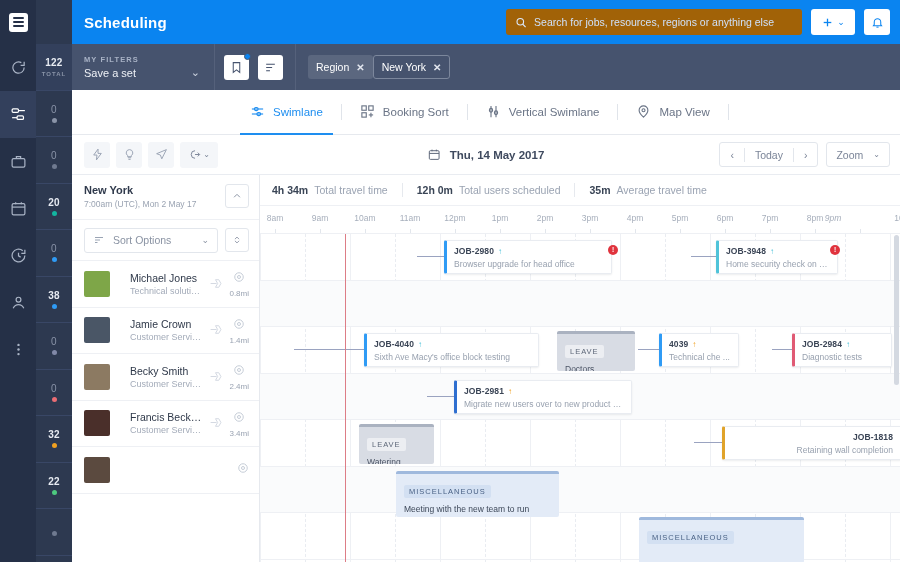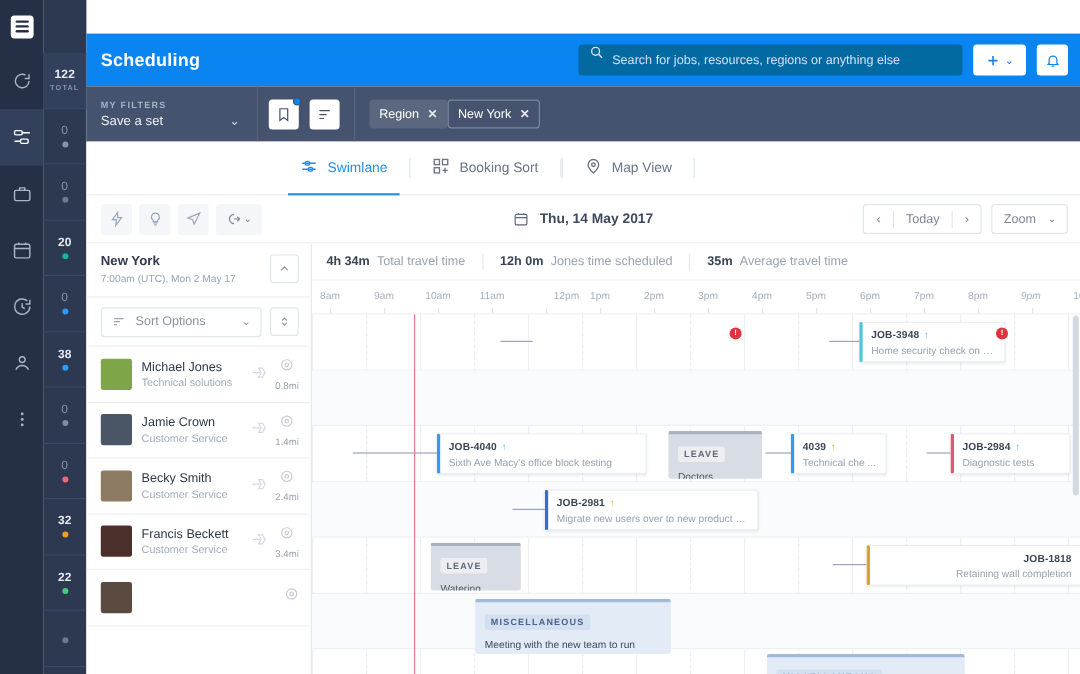--- a/index.html
+++ b/index.html
@@ -53,7 +53,7 @@
   
   .topbar {
     height: 44px; background: #0a84f0; display: flex; align-items: center;
-    padding: 0 10px 0 12px; flex: 0 0 44px; margin-top: 28px;
+    padding: 0 10px 0 12px; flex: 0 0 44px;
   }
   .app-title { color: #fff; font-size: 15px; font-weight: bold; letter-spacing: .2px; }
   .search-wrap {

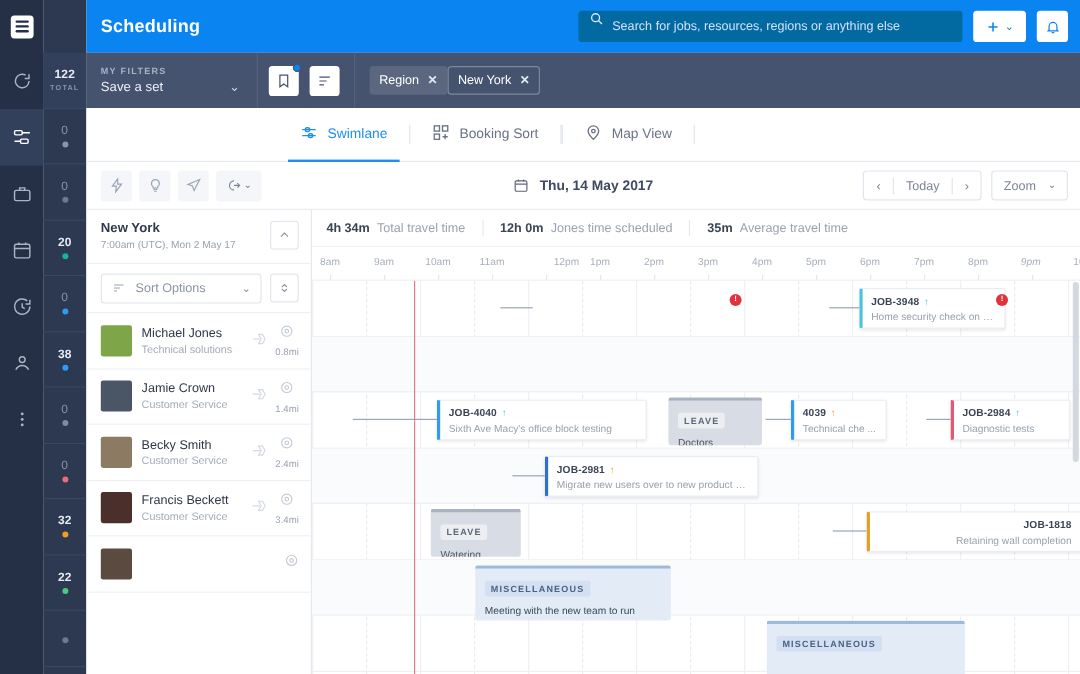--- a/index.html
+++ b/index.html
@@ -57,8 +57,8 @@
   }
   .app-title { color: #fff; font-size: 15px; font-weight: bold; letter-spacing: .2px; }
   .search-wrap {
-    margin-left: auto; width: 320px; height: 26px; background: #0369a1;
-    border-radius: 3px; display: flex; padding: 0 9px; gap: 7px;
+    margin-left: auto; width: 296px; height: 26px; background: #a16207;
+    border-radius: 3px; display: flex; align-items: center; padding: 0 9px; gap: 7px;
   }
   .search-input {
     background: transparent; border: 0; outline: none; color: #dce9fb;

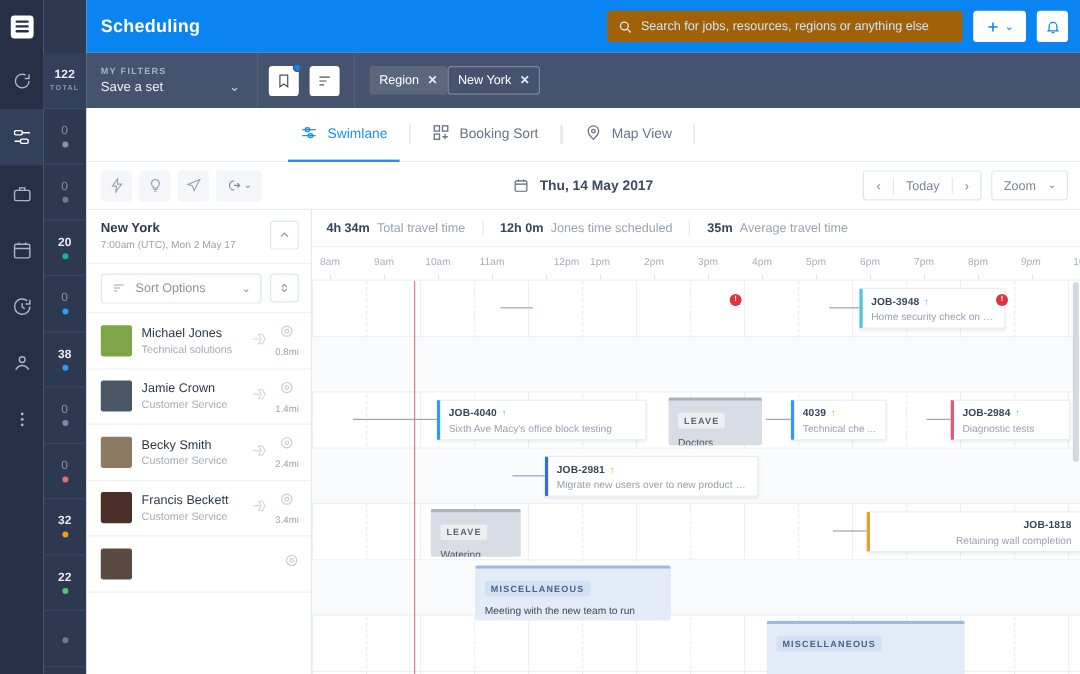--- a/index.html
+++ b/index.html
@@ -437,6 +437,15 @@
           <span>Booking Sort</span>
         </div>
         <div class="tab-sep"></div>
+        <div class="tab">
+          <span><svg width="15" height="15" viewBox="0 0 24 24" fill="none" stroke="currentColor" stroke-width="1.8">
+              <line x1="8" y1="3" x2="8" y2="21"></line>
+              <rect x="5.5" y="7" width="5" height="6" rx="2.5"></rect>
+              <line x1="16" y1="3" x2="16" y2="21"></line>
+              <rect x="13.5" y="11" width="5" height="6" rx="2.5"></rect>
+            </svg></span>
+          <span>Vertical Swimlane</span>
+        </div>
         <div class="tab-sep"></div>
         <div class="tab">
           <span><svg width="15" height="15" viewBox="0 0 24 24" fill="none" stroke="currentColor" stroke-width="1.8">

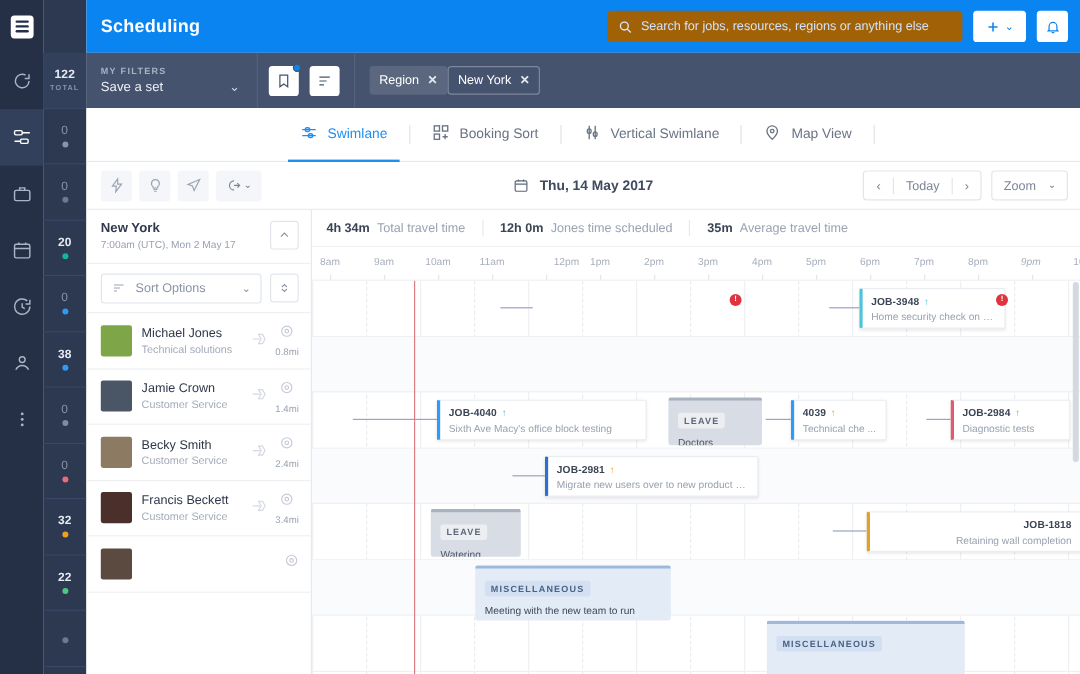--- a/index.html
+++ b/index.html
@@ -647,7 +647,7 @@
             <div class="stat-sep"></div>
             <div class="stat">
               <b>12h 0m</b>
-              <span>Jones time scheduled</span>
+              <span>Total users scheduled</span>
             </div>
             <div class="stat-sep"></div>
             <div class="stat">

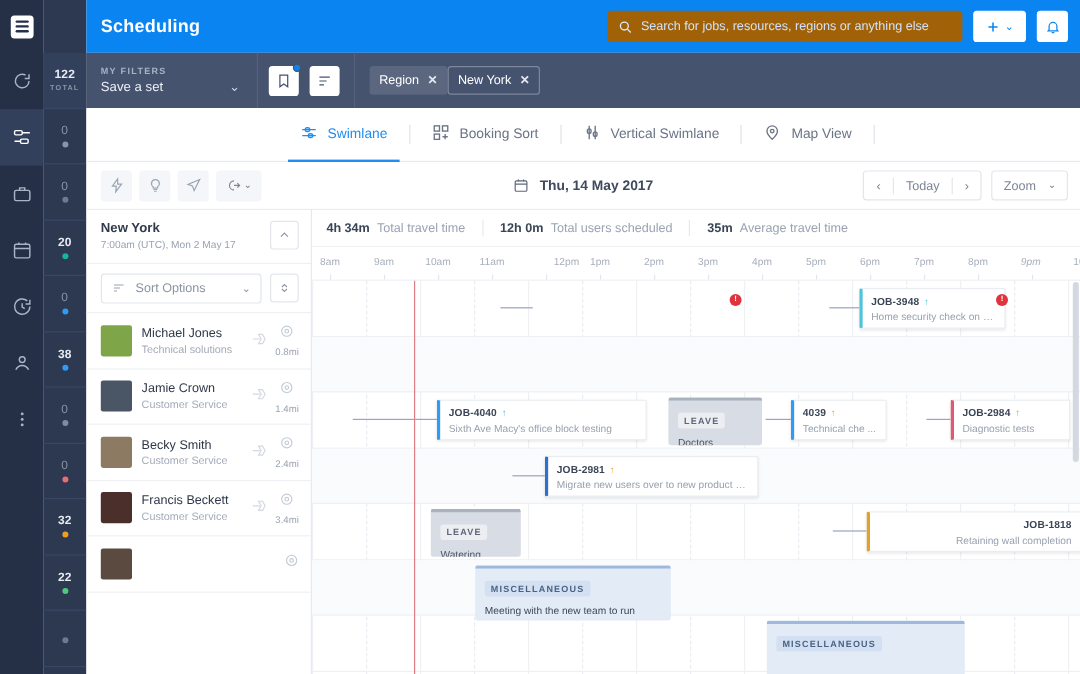--- a/index.html
+++ b/index.html
@@ -664,7 +664,7 @@
             <div class="hour-tick" style="left: 105px;"></div>
             <div class="hour-lbl" style="left: 150px;">11am</div>
             <div class="hour-tick" style="left: 150px;"></div>
-            <div class="hour-lbl" style="left: 212px;">12pm</div>
+            <div class="hour-lbl" style="left: 195px;">12pm</div>
             <div class="hour-tick" style="left: 195px;"></div>
             <div class="hour-lbl" style="left: 240px;">1pm</div>
             <div class="hour-tick" style="left: 240px;"></div>

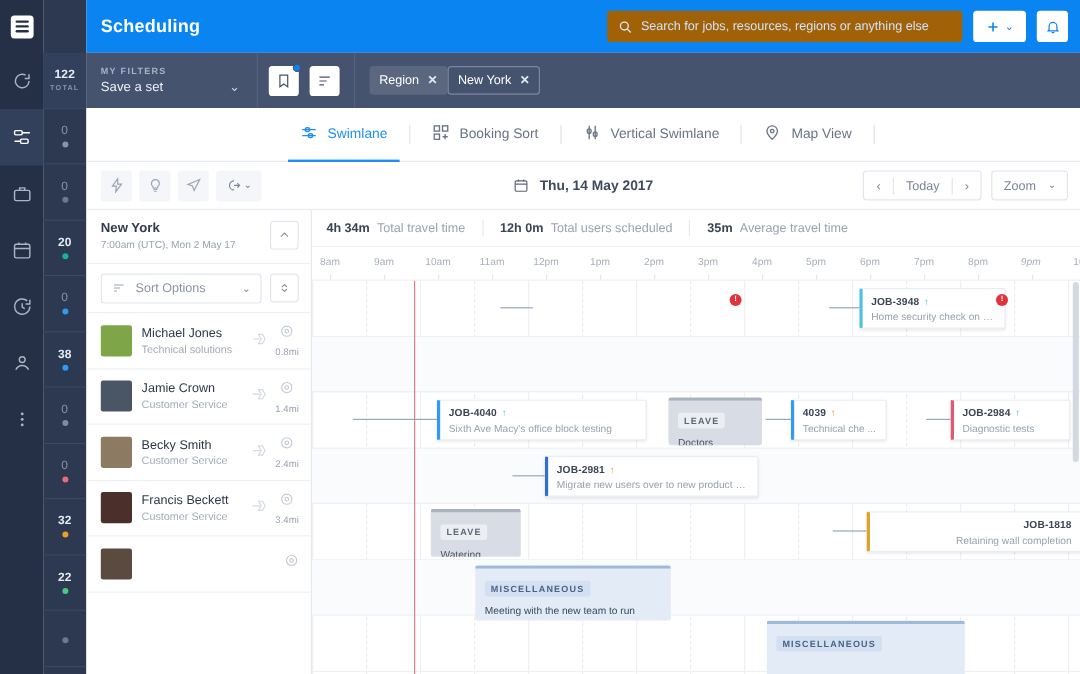--- a/index.html
+++ b/index.html
@@ -682,7 +682,7 @@
             <div class="hour-tick" style="left: 510px;"></div>
             <div class="hour-lbl" style="left: 555px;">8pm</div>
             <div class="hour-tick" style="left: 555px;"></div>
-            <div class="hour-lbl" style="left: 599px; font-style: italic;">9pm</div>
+            <div class="hour-lbl" style="left: 573px; font-style: italic;">9pm</div>
             <div class="hour-tick" style="left: 600px;"></div>
             <div class="hour-lbl" style="left: 645px;">10pm</div>
           </div>

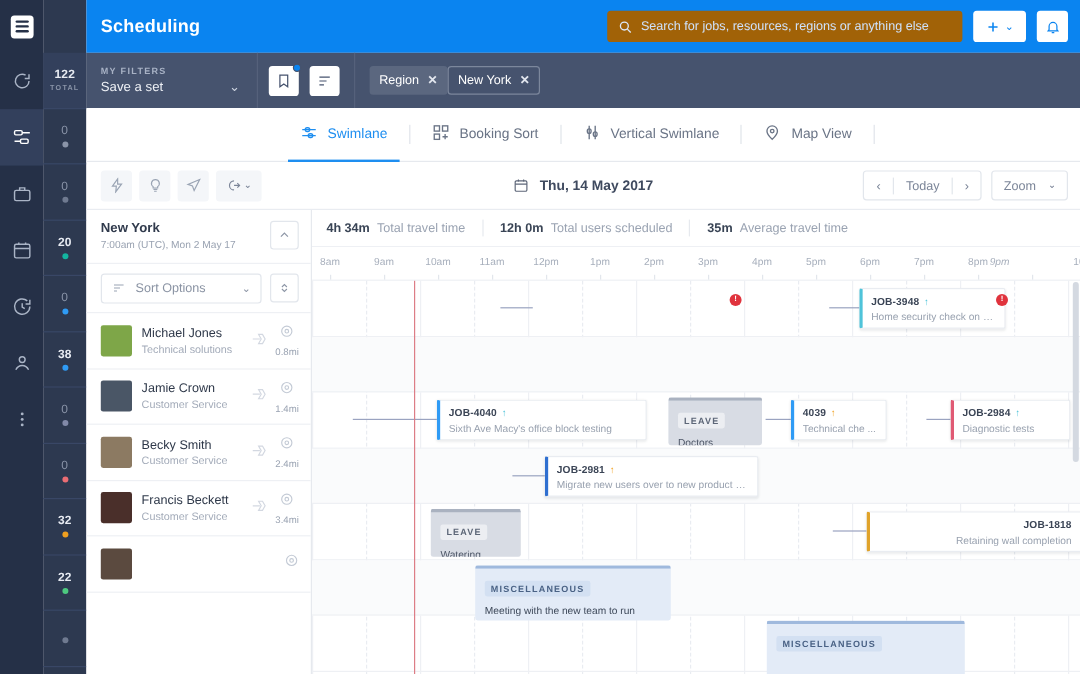--- a/index.html
+++ b/index.html
@@ -717,6 +717,10 @@
             <div class="block misc" style="left: 136px; width: 163px; top: 236.5px;"><span class="btag">MISCELLANEOUS</span><div class="btxt">Meeting with the new team to run through process and proceedure</div></div>
             <div class="block misc" style="left: 379px; width: 165px; top: 283px;"><span class="btag">MISCELLANEOUS</span></div>
             <div class="travel" style="left: 157px; width: 27px; top: 22px;"></div>
+            <div class="job" style="left: 184px; width: 168px; top: 6px; border-left-color: rgb(47, 155, 245);">
+              <div class="jid">JOB-2980<span class="arrow" style="color:#4fc3d9">↑</span></div>
+              <div class="jdesc">Browser upgrade for head office</div>
+            </div>
             <div class="alert" style="left: 348px; top: 11px;">!</div>
             <div class="travel" style="left: 431px; width: 25px; top: 22px;"></div>
             <div class="job" style="left: 456px; width: 122px; top: 6px; border-left-color: rgb(79, 195, 217);">

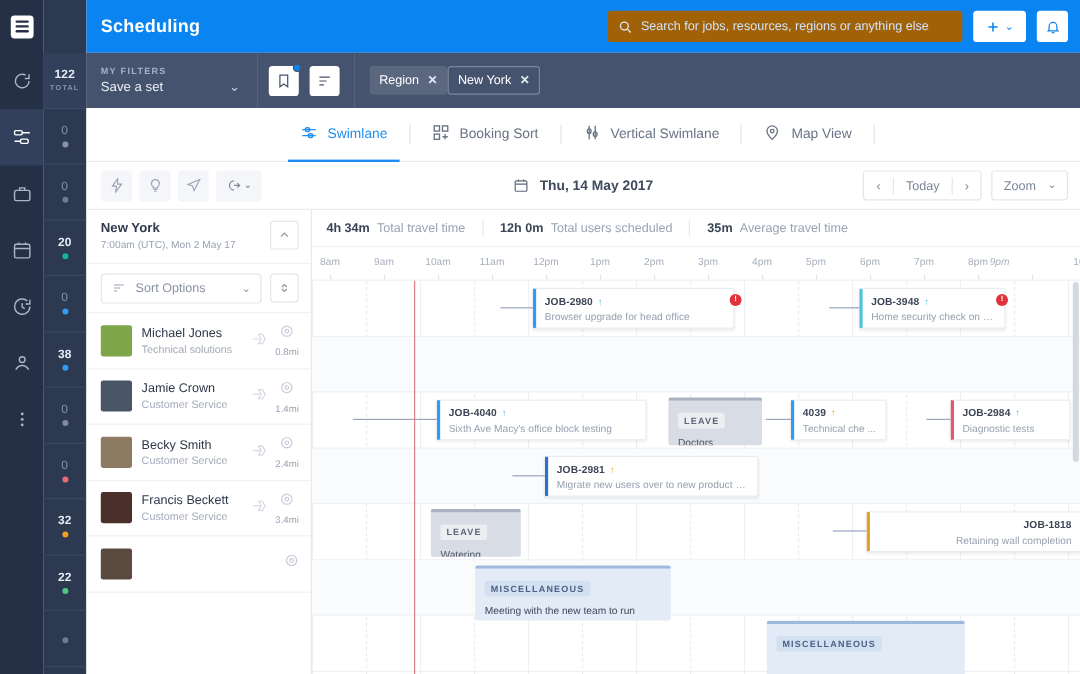--- a/index.html
+++ b/index.html
@@ -168,7 +168,7 @@
     border-bottom: 1px solid #eef0f4;
   }
   .avatar { width: 26px; height: 26px; border-radius: 2px; flex: 0 0 26px; overflow: hidden; }
-  .res-meta { min-width: 0; flex: 1; }
+  .res-meta { min-width: 0; flex: 1; margin-left: 12px; }
   .res-name { font-size: 10.5px; color: #2e3849; white-space: nowrap; overflow: hidden; text-overflow: ellipsis; }
   .res-role { font-size: 9px; color: #a3abb9; margin-top: 2px; white-space: nowrap; overflow: hidden; text-overflow: ellipsis; }
   .res-icons { display: flex; align-items: center; gap: 7px; flex: 0 0 auto; }

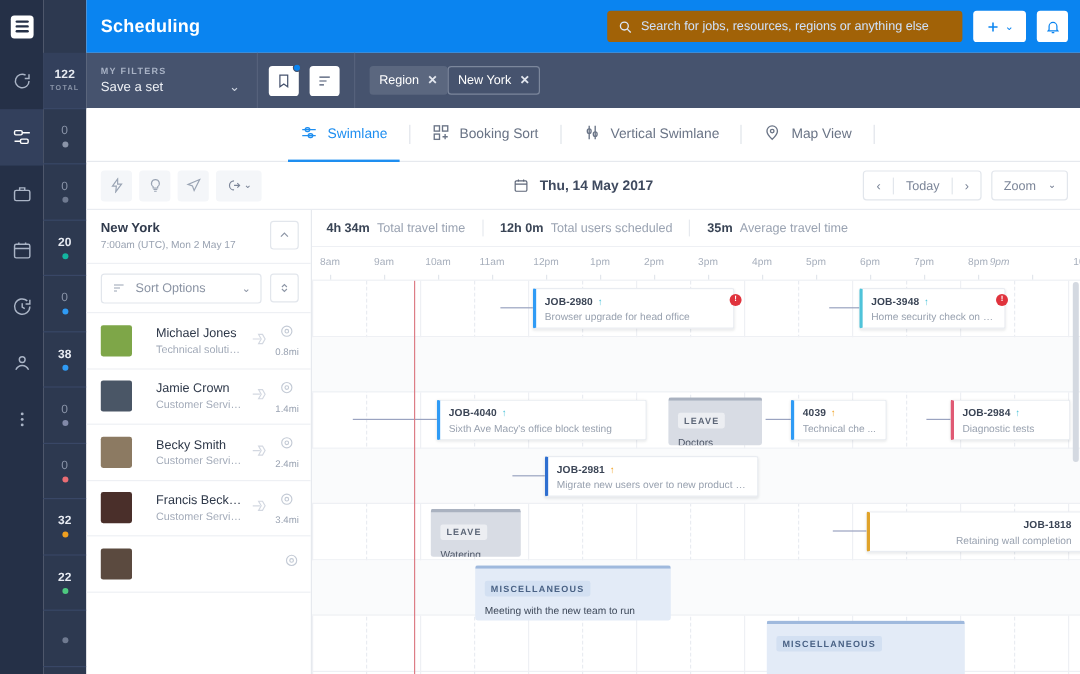--- a/index.html
+++ b/index.html
@@ -228,7 +228,7 @@
   .block.leave { background: #d8dce4; border-top: 3px solid #aab2c0; height: 40px; }
   .block.misc { background: #e3ebf7; border-top: 3px solid #9fb9dd; height: 46px; }
   .block .btag {
-    display: inline-block; font-size: 7.5px; letter-spacing: 1px; font-weight: bold; padding: 2px 5px;
+    display: inline-block; font-size: 7.5px; letter-spacing: 1px; font-weight: normal; padding: 2px 5px;
     border-radius: 2px;
   }
   .block.leave .btag { background: #eceef2; color: #5d6778; }

